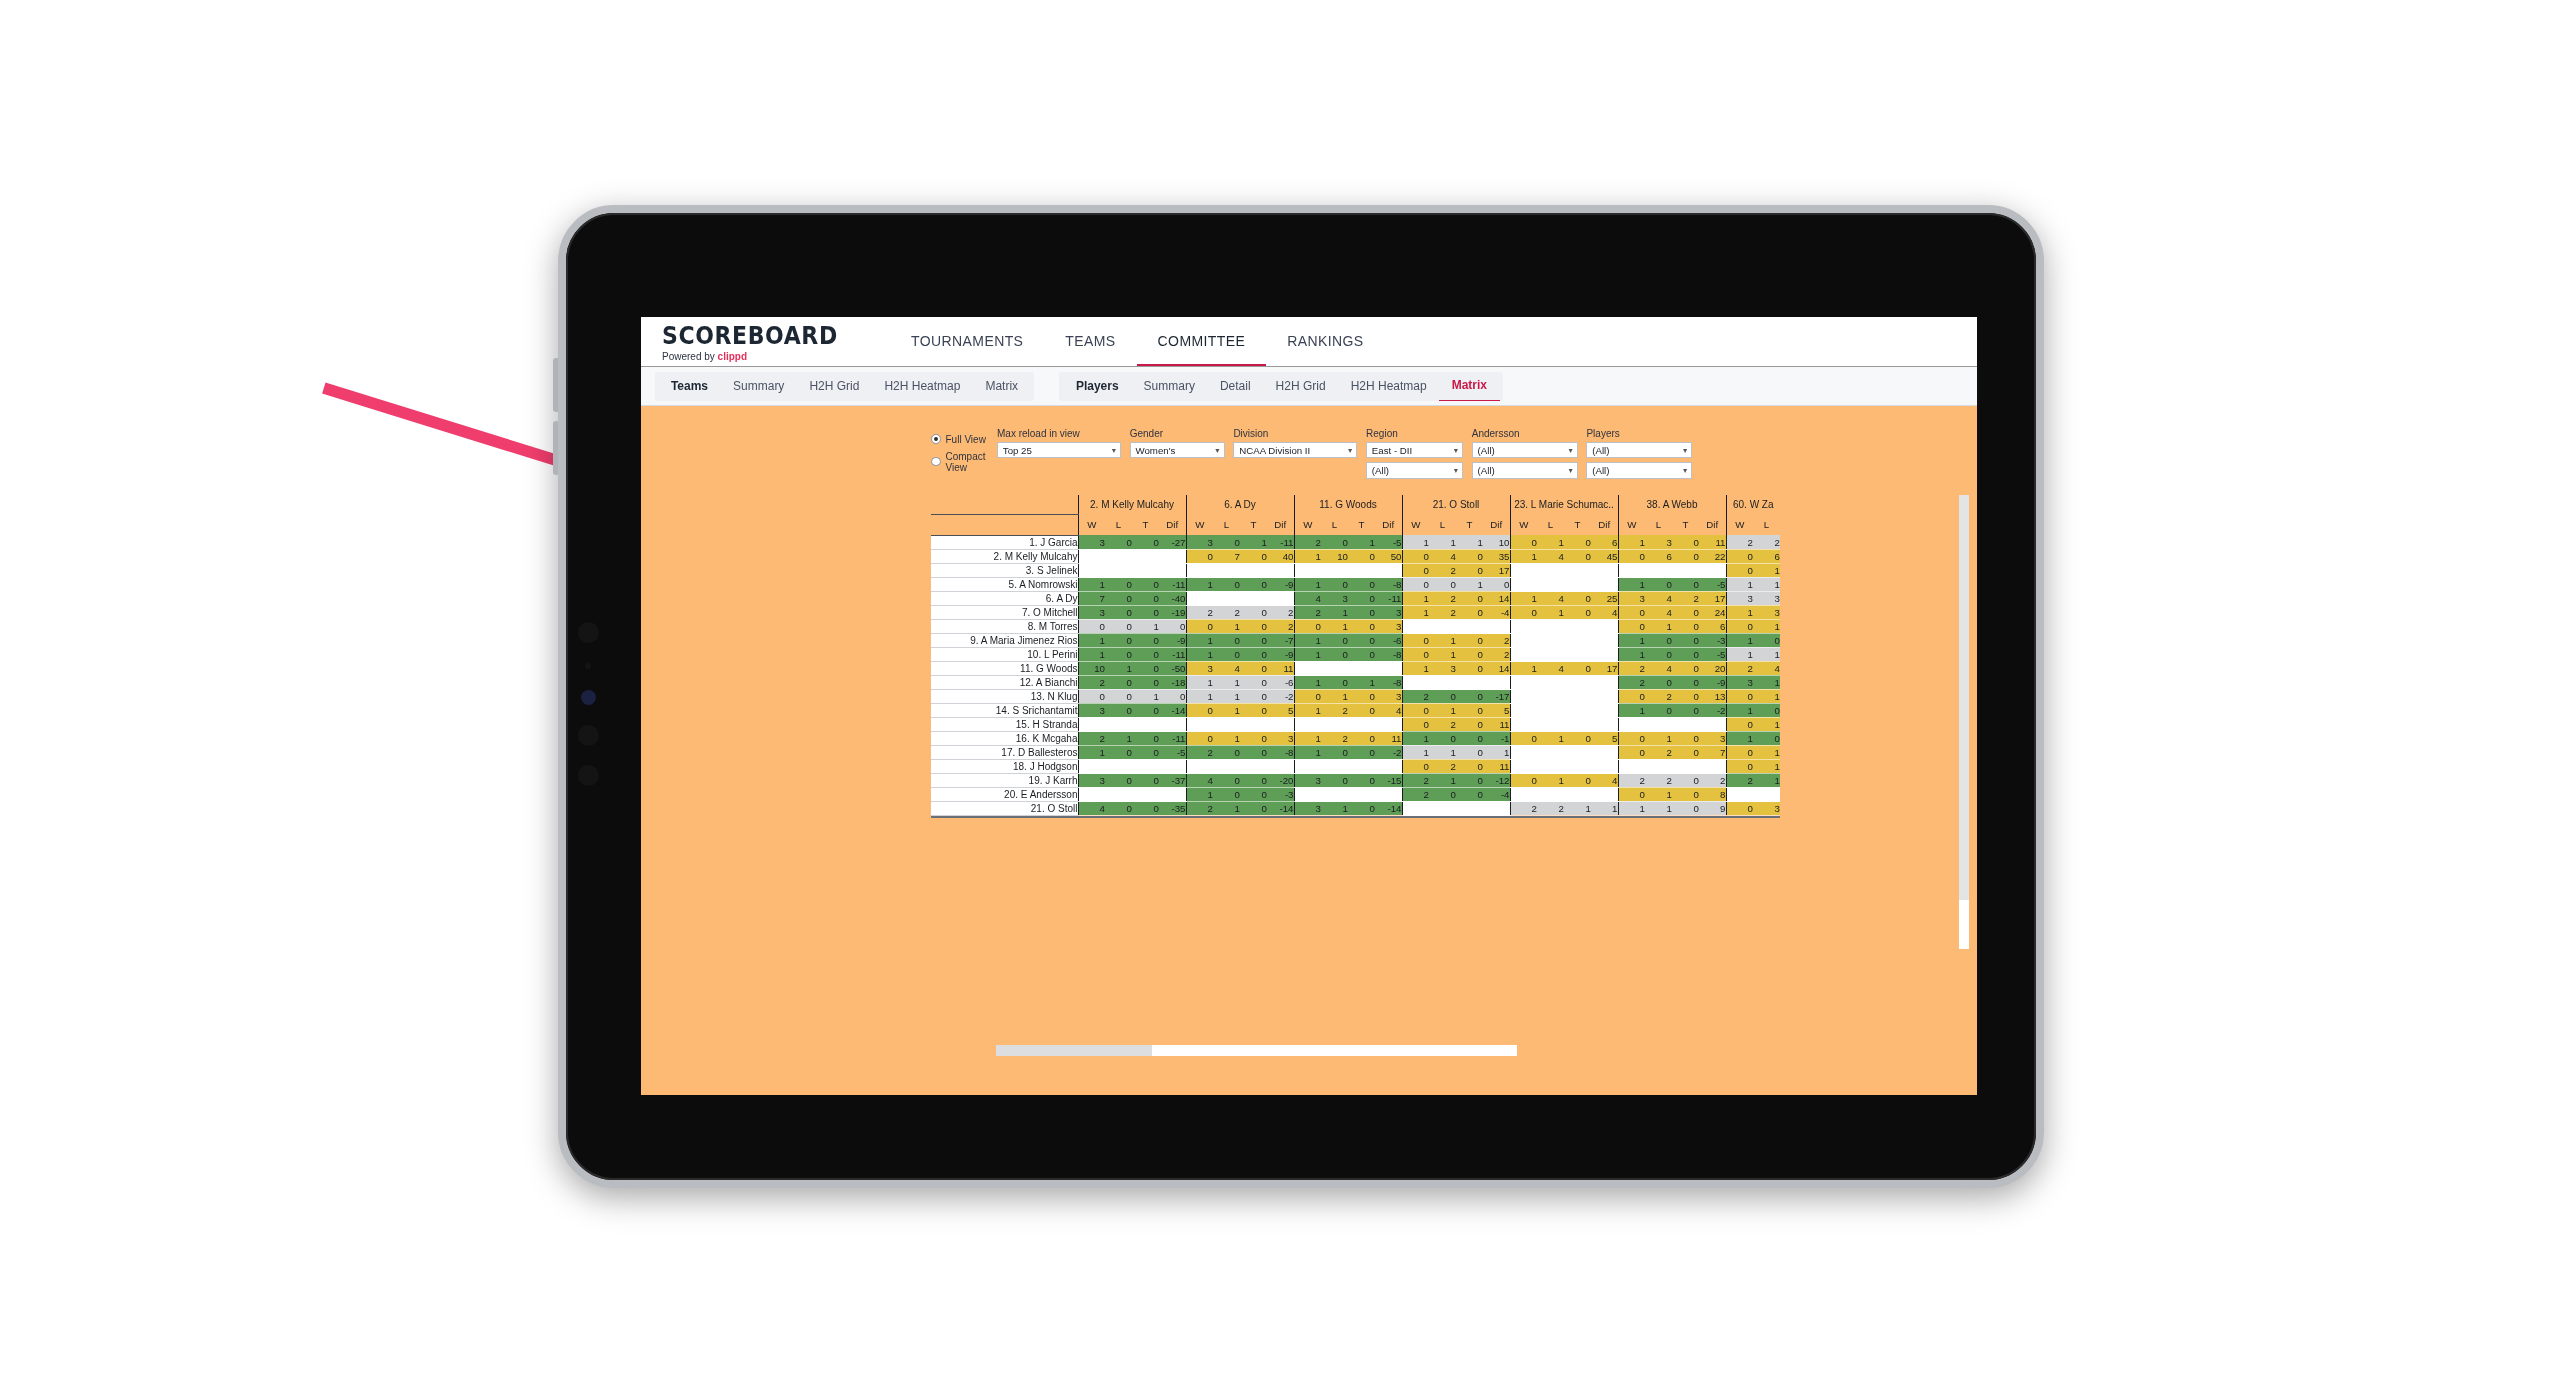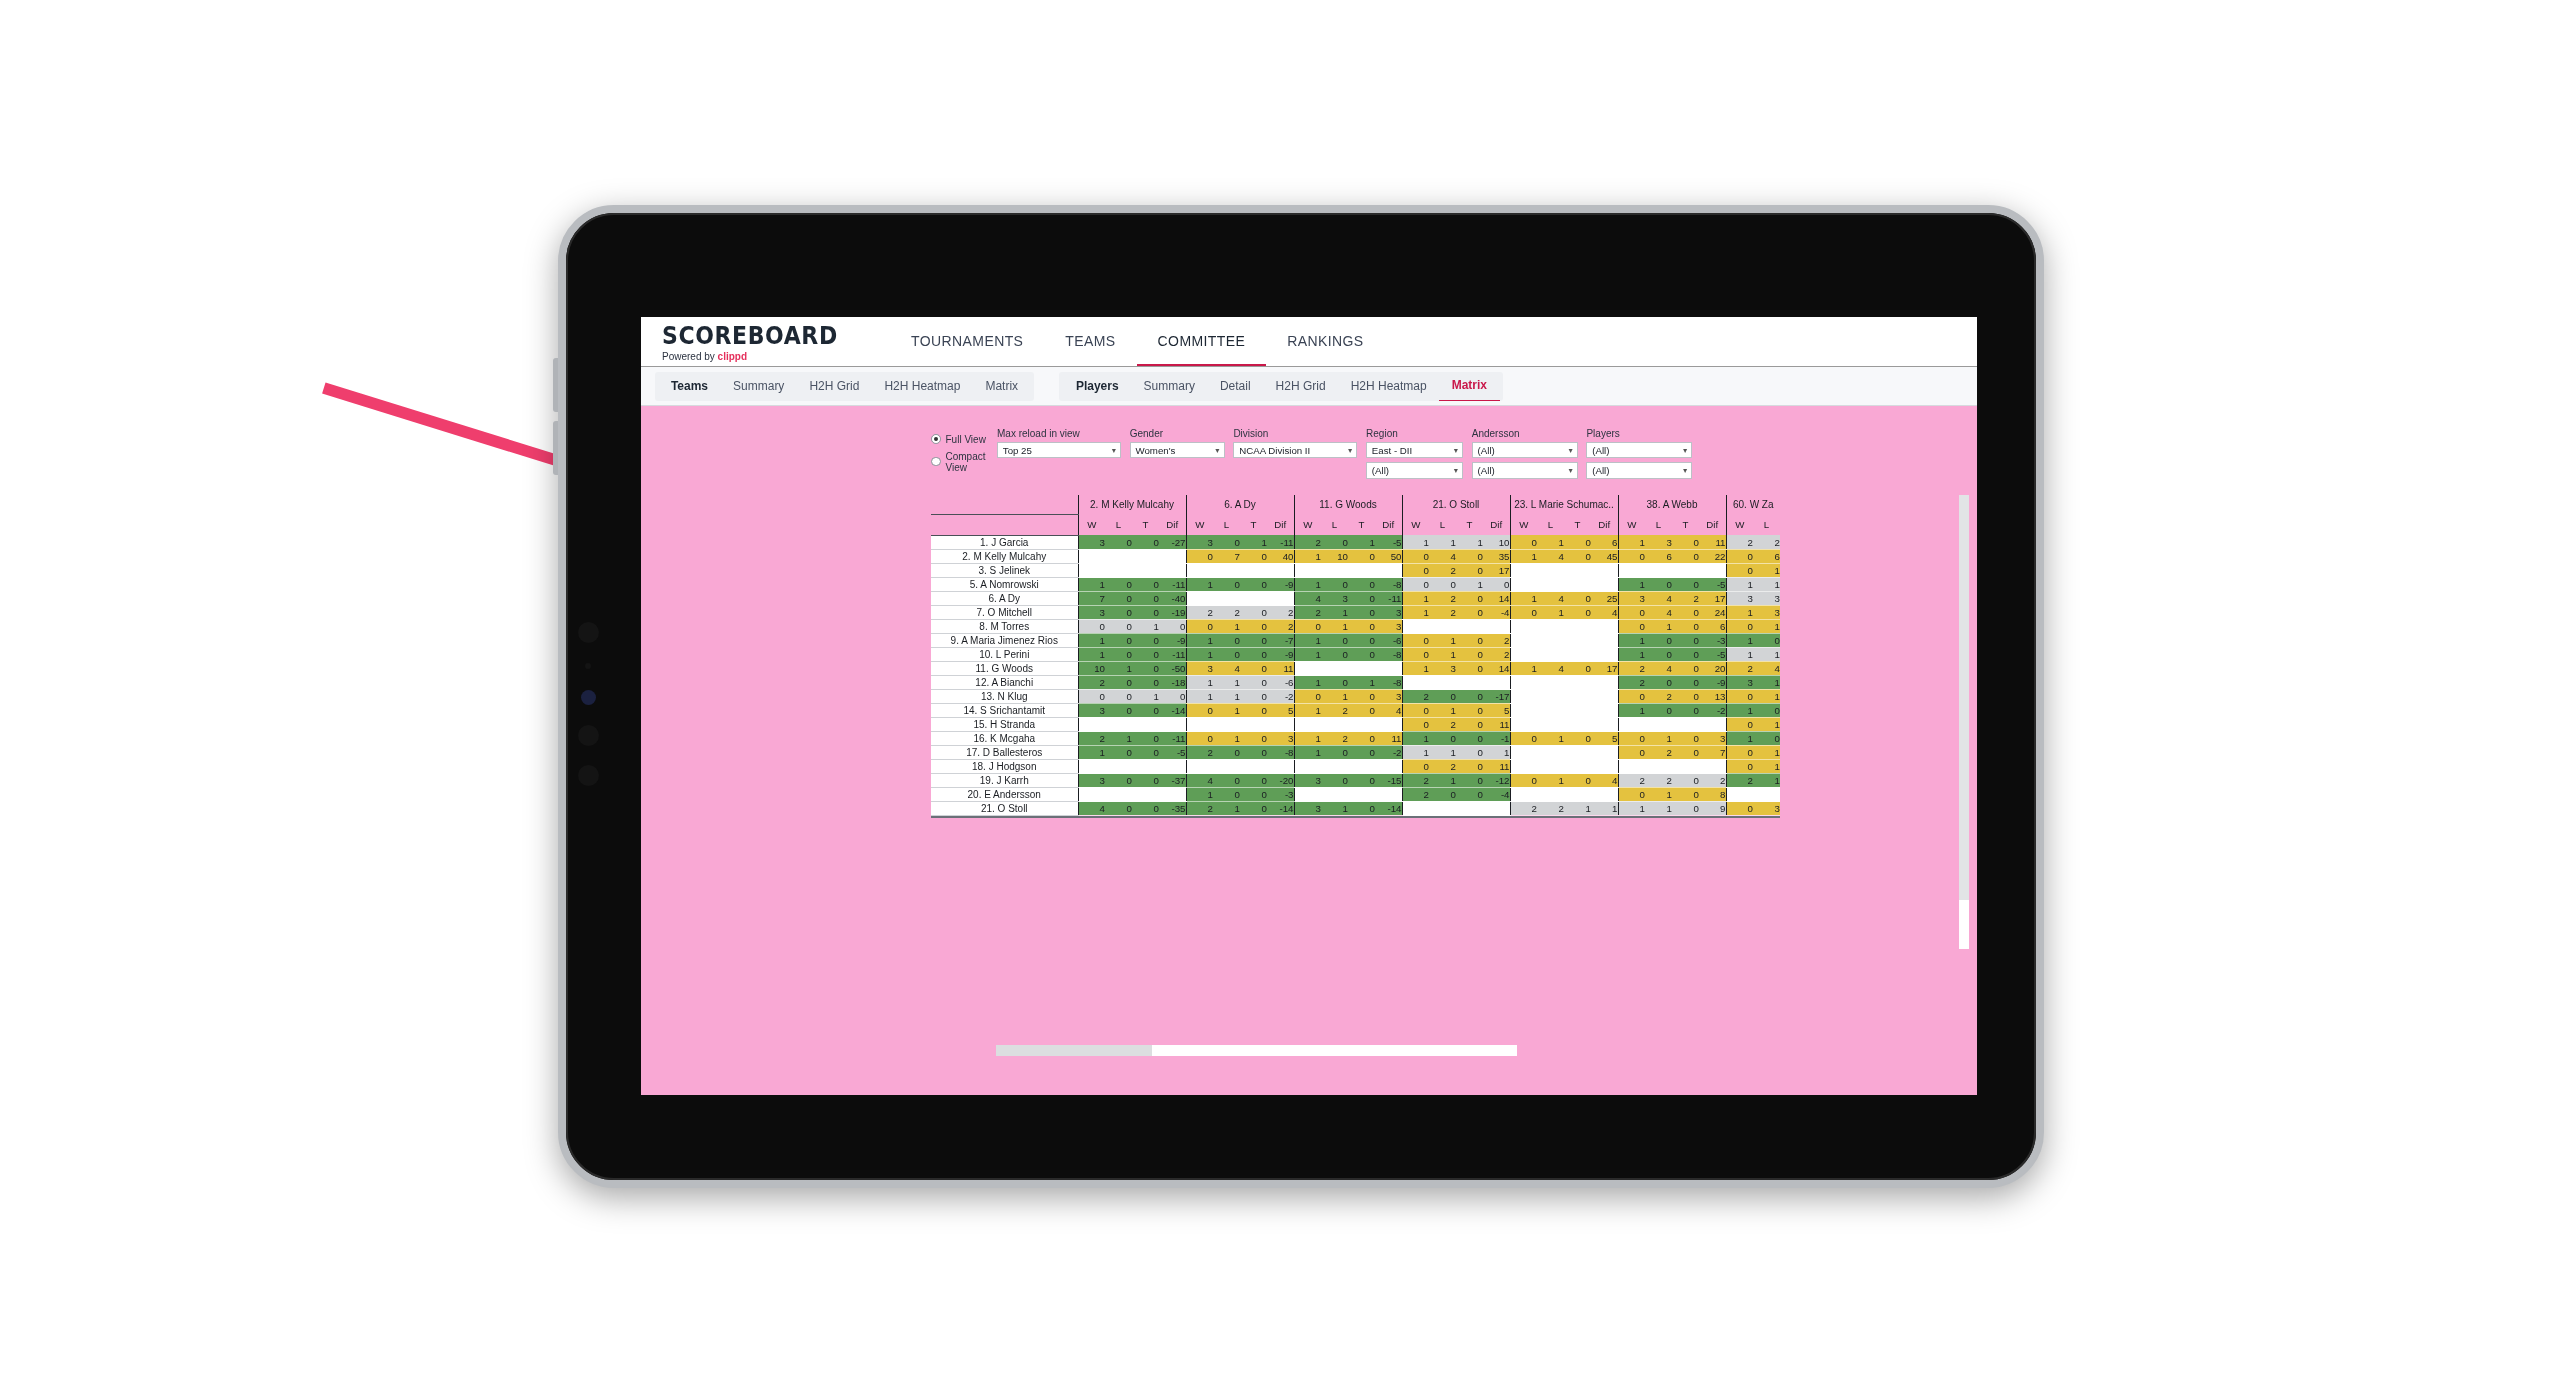--- a/index.html
+++ b/index.html
@@ -81,7 +81,7 @@
   .subnav-item.sel { color: #c9184a; border-bottom: 1.9px solid #c9184a; font-weight: bold; }
   .subnav-gap { width: 25px; }
 
-  .viz-wrap { position: relative; height: 689px; background: #f9a8d4; }
+  .viz-wrap { position: relative; height: 689px; background: #fdba74; }
 
   
   .filters {

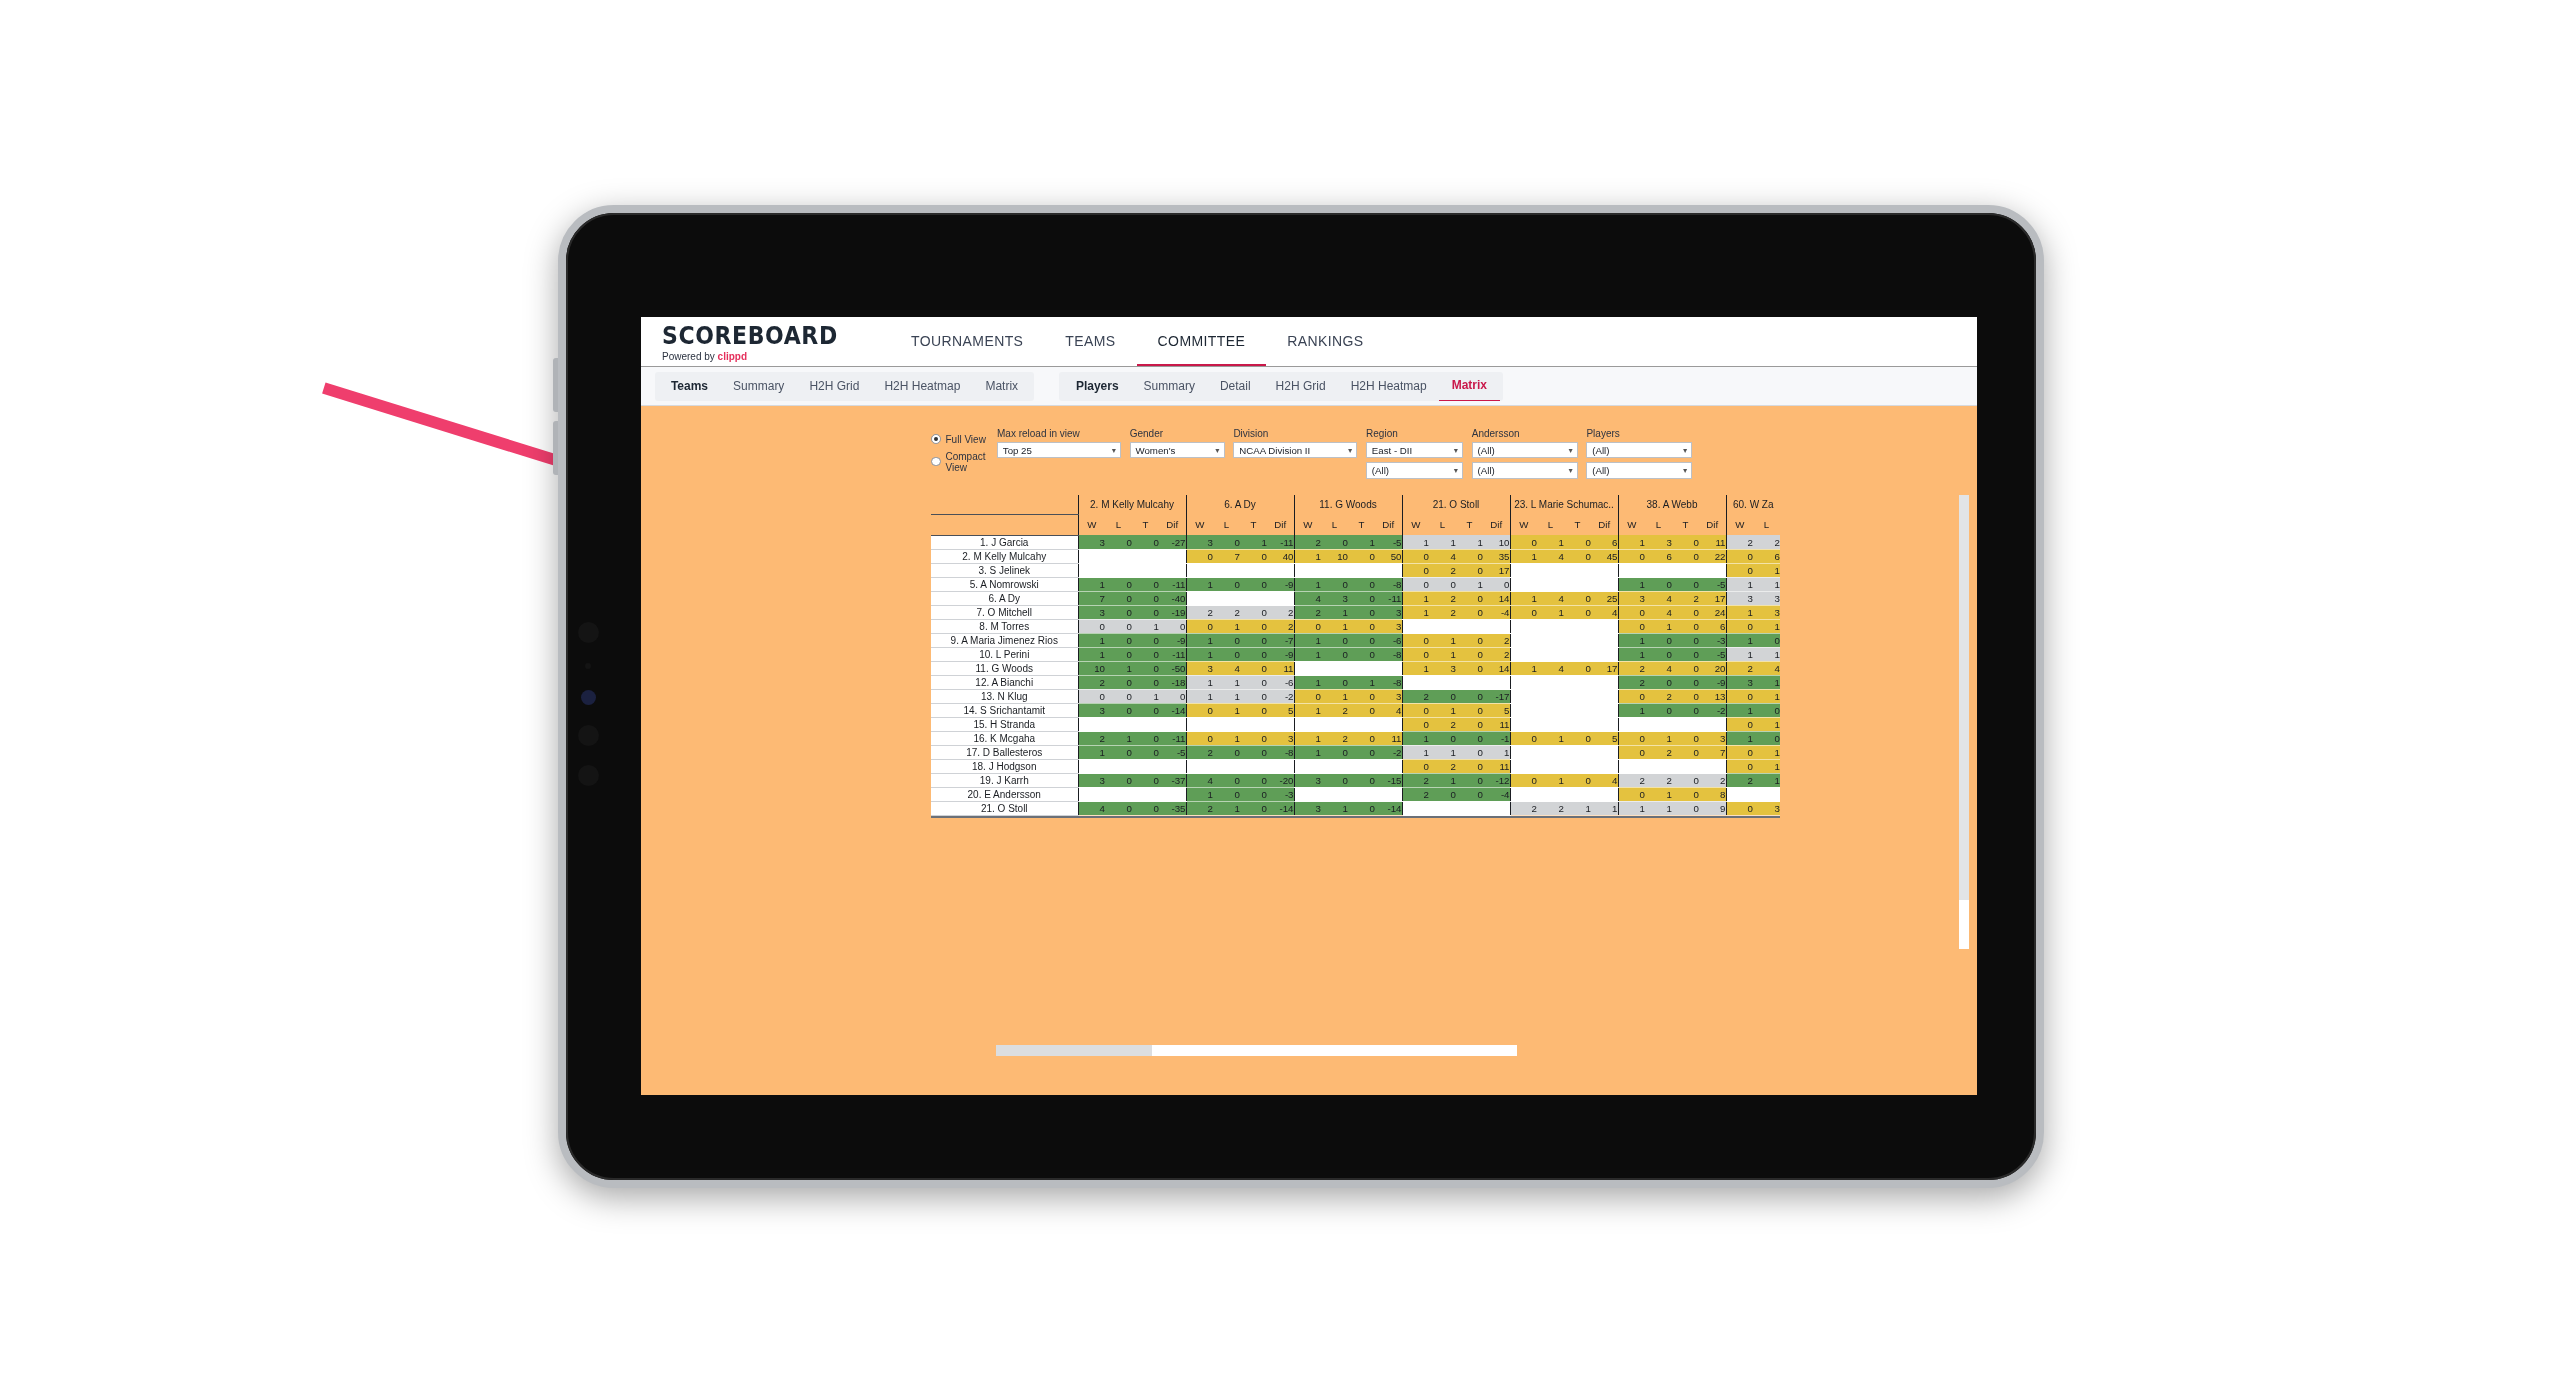--- a/index.html
+++ b/index.html
@@ -130,7 +130,7 @@
   .hdr-spacer { border-bottom: 1.2px solid #4a4f57; }
 
   .rowname {
-    font-size: 10px; color: #1a1d22; text-align: center; padding-left: 3.9px;
+    font-size: 10px; color: #1a1d22; text-align: right; padding-left: 3.9px;
     height: 14px; border-bottom: 1px solid #cfd2d6; white-space: nowrap;
     width: 147px; background: #fff; margin-top: 11px;
   }

